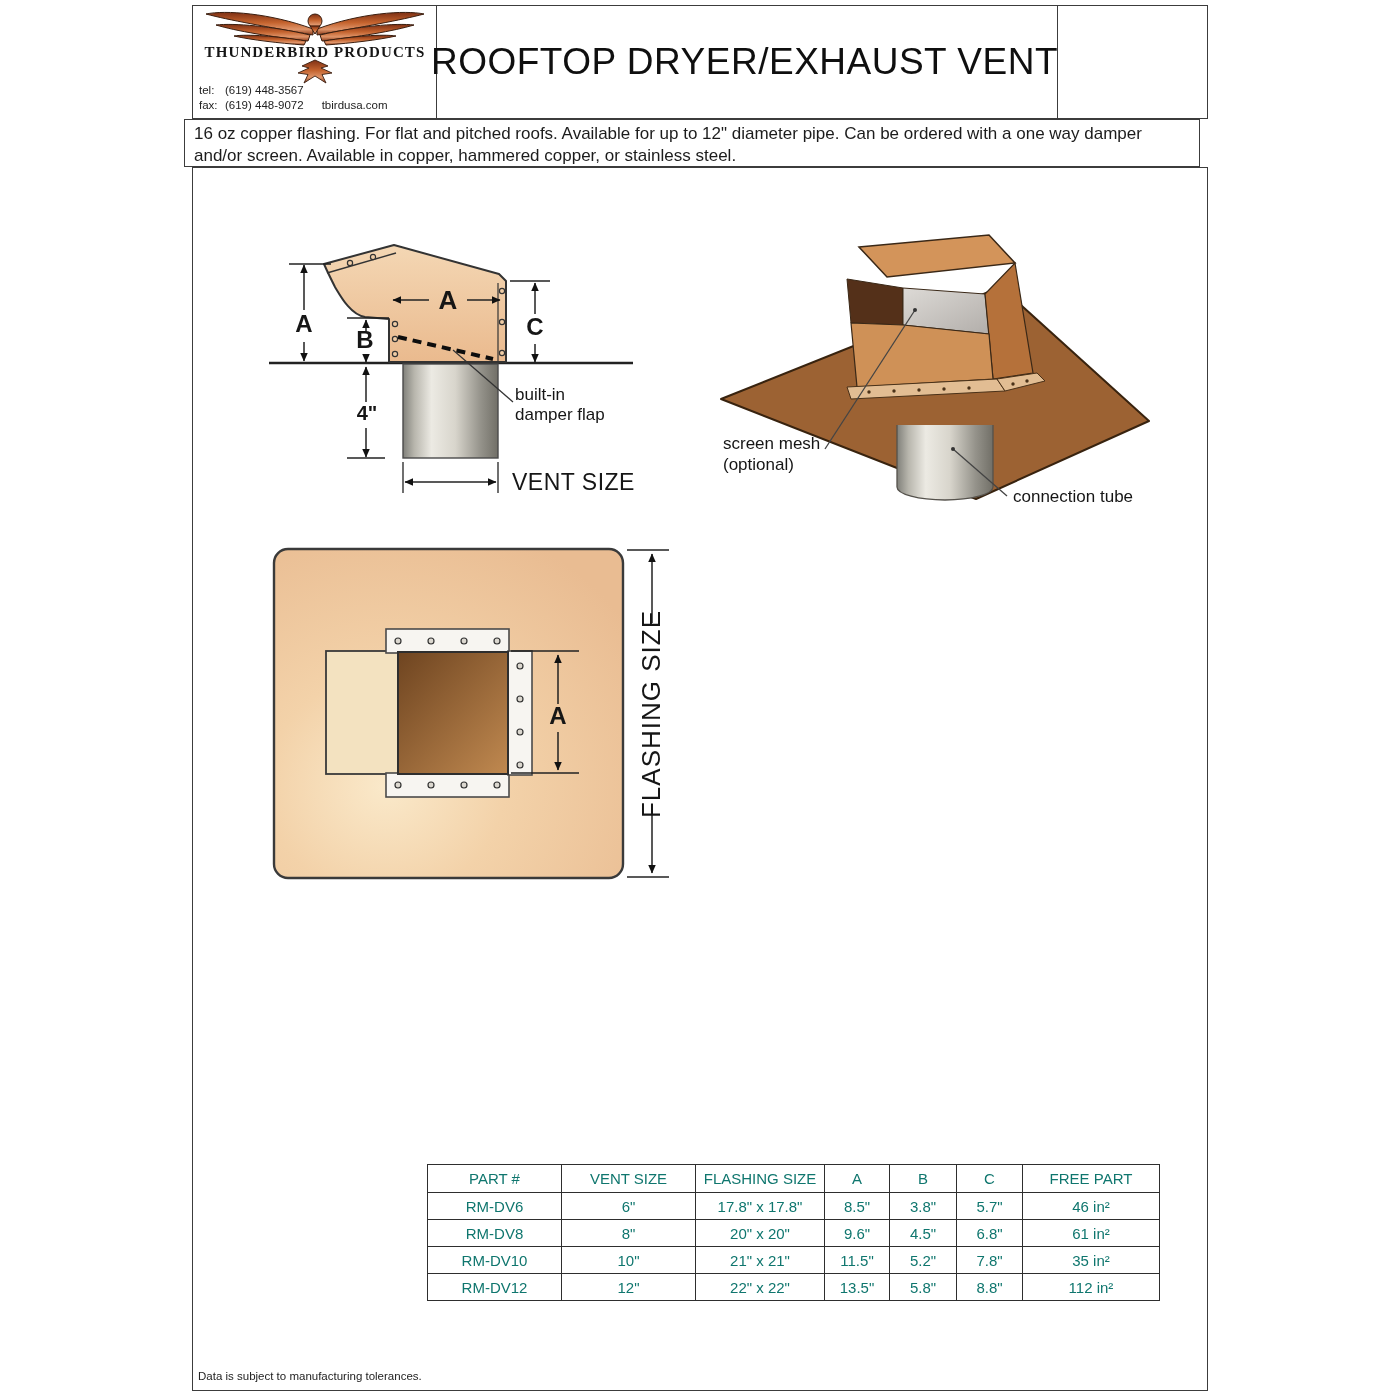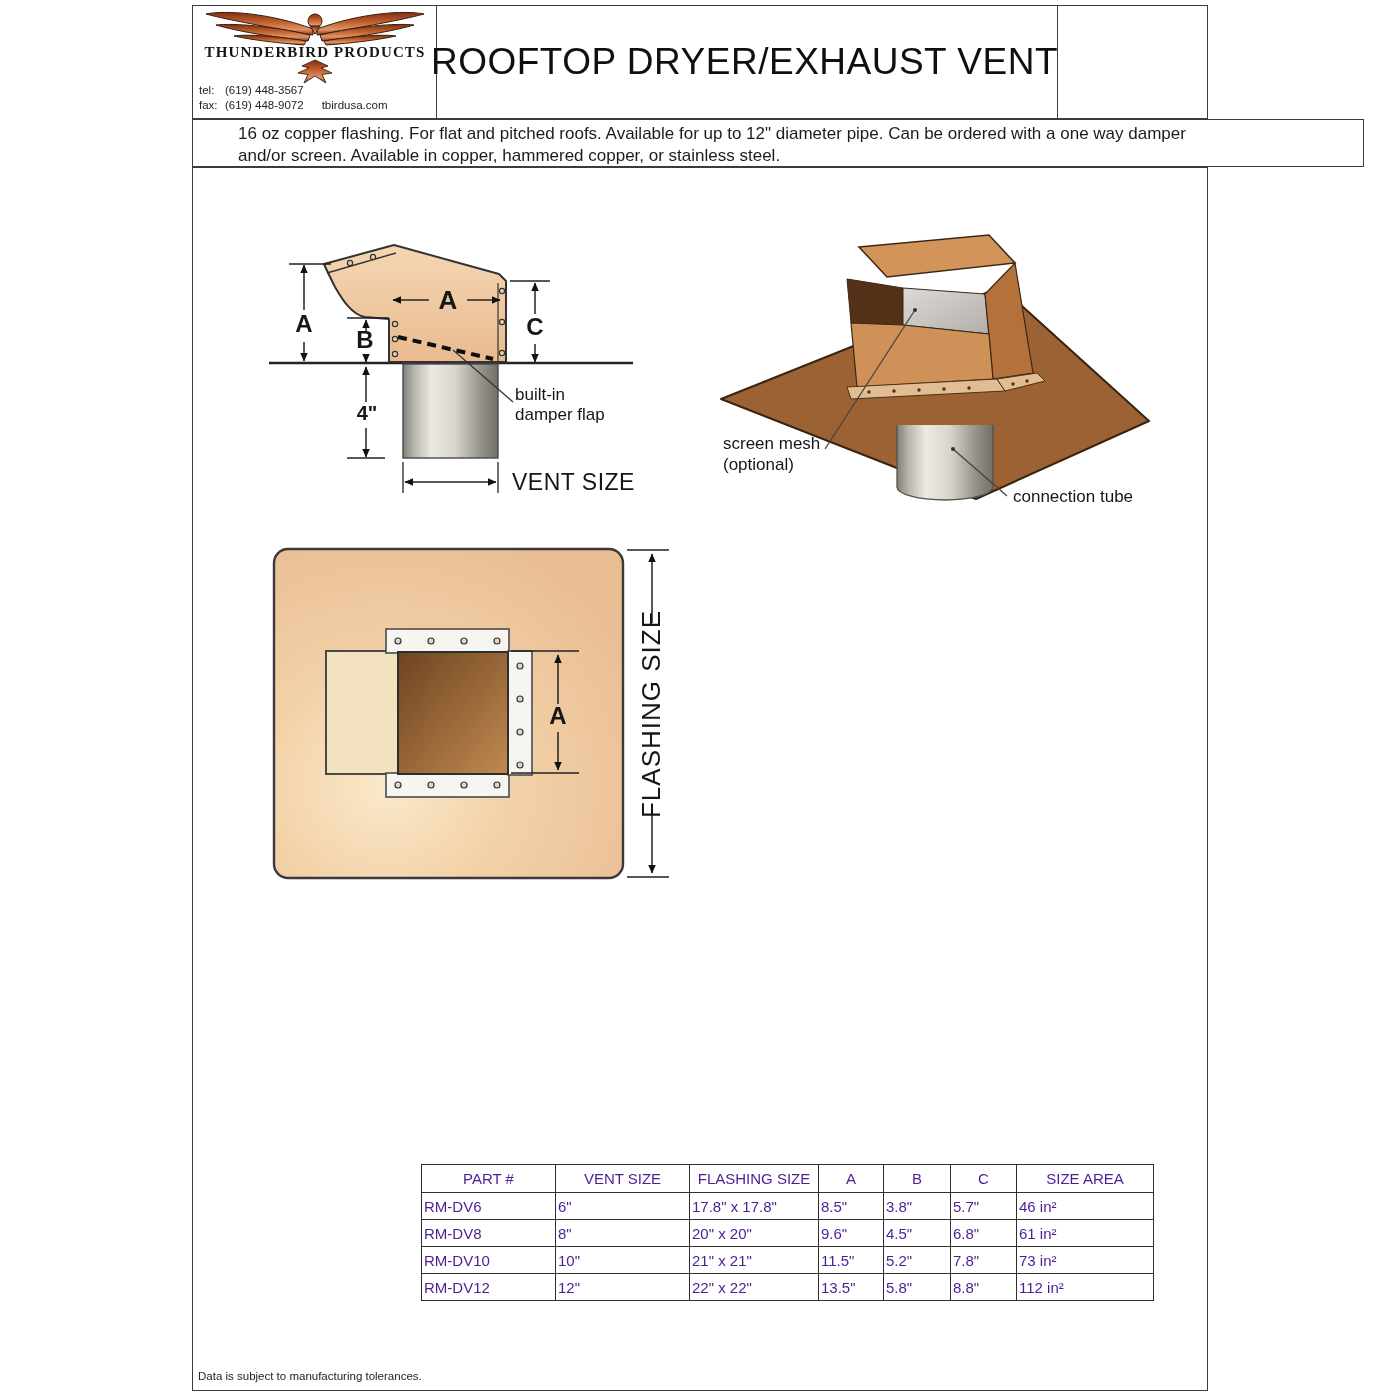--- a/index.html
+++ b/index.html
@@ -12,7 +12,7 @@
   #logo-box   { left:192px; top:5px;  width:246px; height:114px; }
   #title-box  { left:436px; top:5px;  width:623px; height:114px; display:flex; align-items:center; justify-content:flex-end; }
   #corner-box { left:1057px; top:5px; width:151px; height:114px; }
-  #desc-bar   { left:192px; top:119px; width:1172px; height:48px;padding-left:36px; }
+  #desc-bar   { left:184px; top:119px; width:1016px; height:48px; }
   #main-box   { left:192px; top:167px; width:1016px; height:1224px; }
 
   .page-title { font-size:37px; letter-spacing:.5px; color:#0f0f0f; white-space:nowrap; }

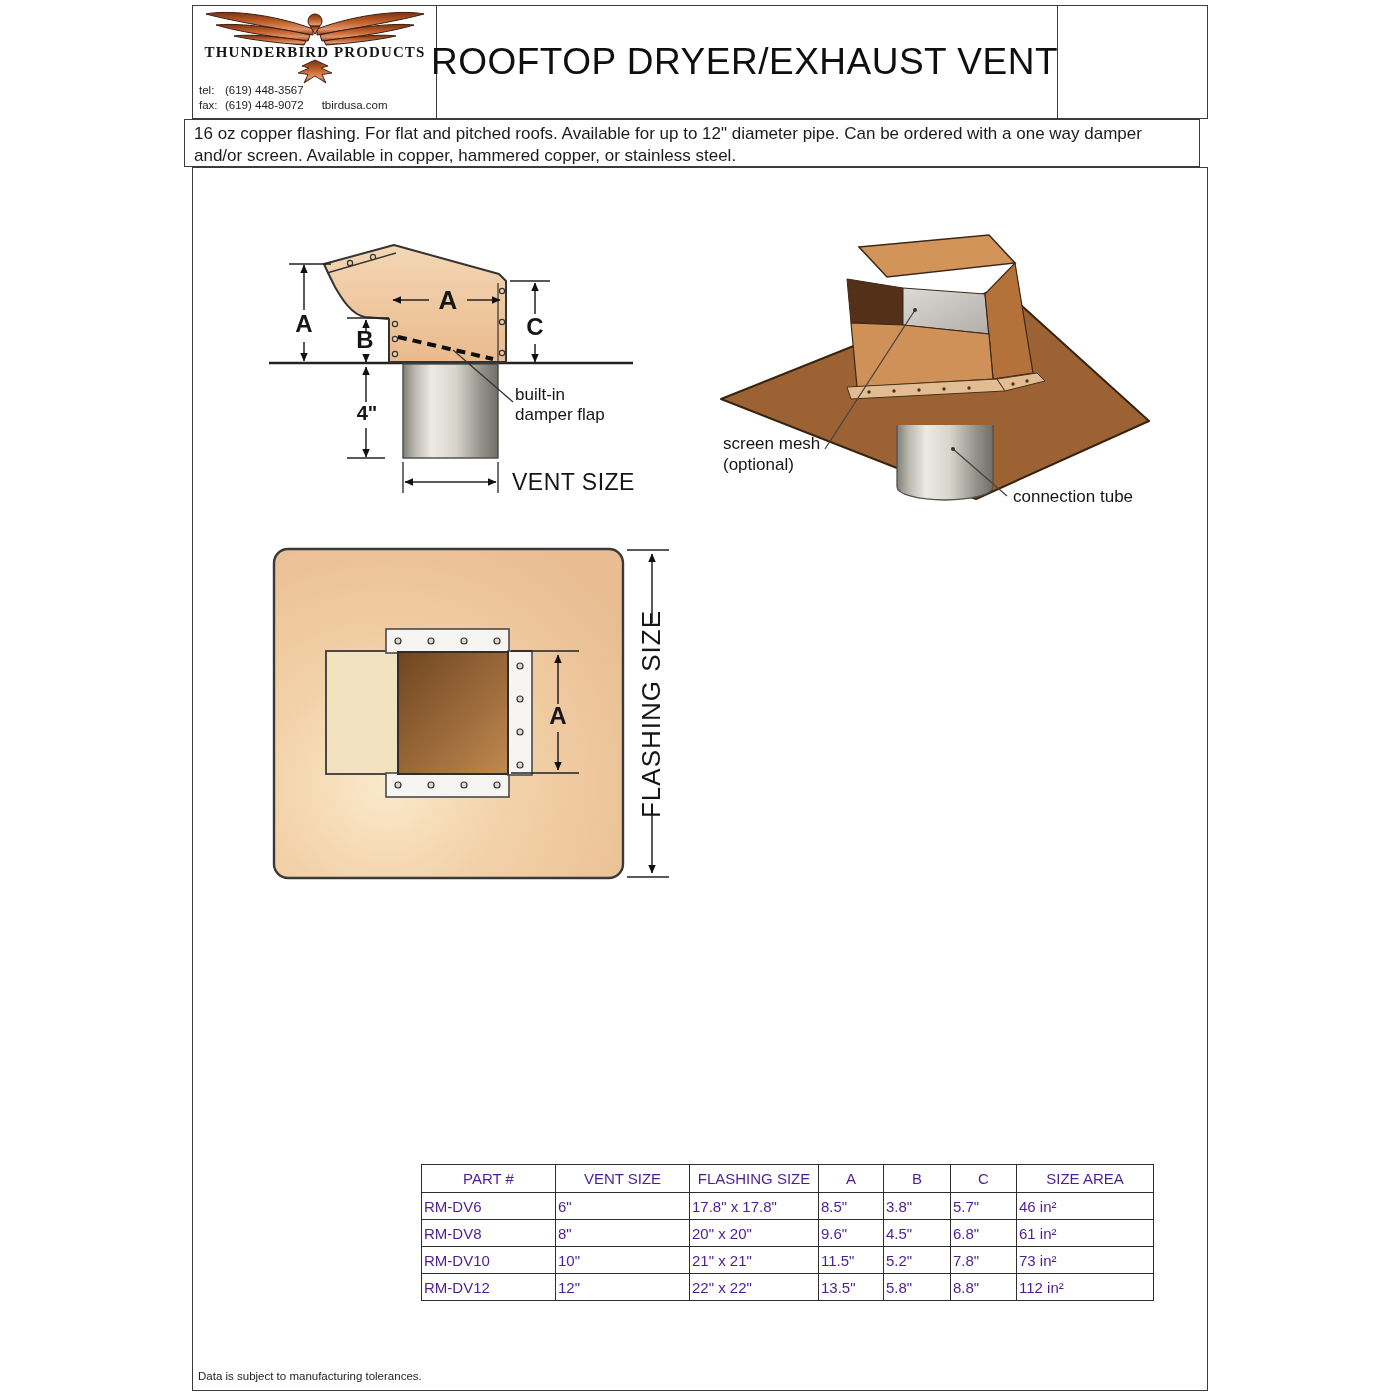--- a/index.html
+++ b/index.html
@@ -27,8 +27,8 @@
   .diagrams { position:absolute; left:0; top:0; }
 
   .spec-table {
-    position:absolute; left:228px; top:996px; width:732px;
-    border-collapse:collapse; table-layout:fixed; font-size:15px; color:#4c1d95; 
+    position:absolute; left:234px; top:996px; width:732px;
+    border-collapse:collapse; table-layout:fixed; font-size:15px; color:#0f766e; text-align:center;
   }
   .spec-table th, .spec-table td {
     border:1.6px solid #2e2e2e; height:26px; padding:0 2px; font-weight:normal; white-space:nowrap; background:#fff;

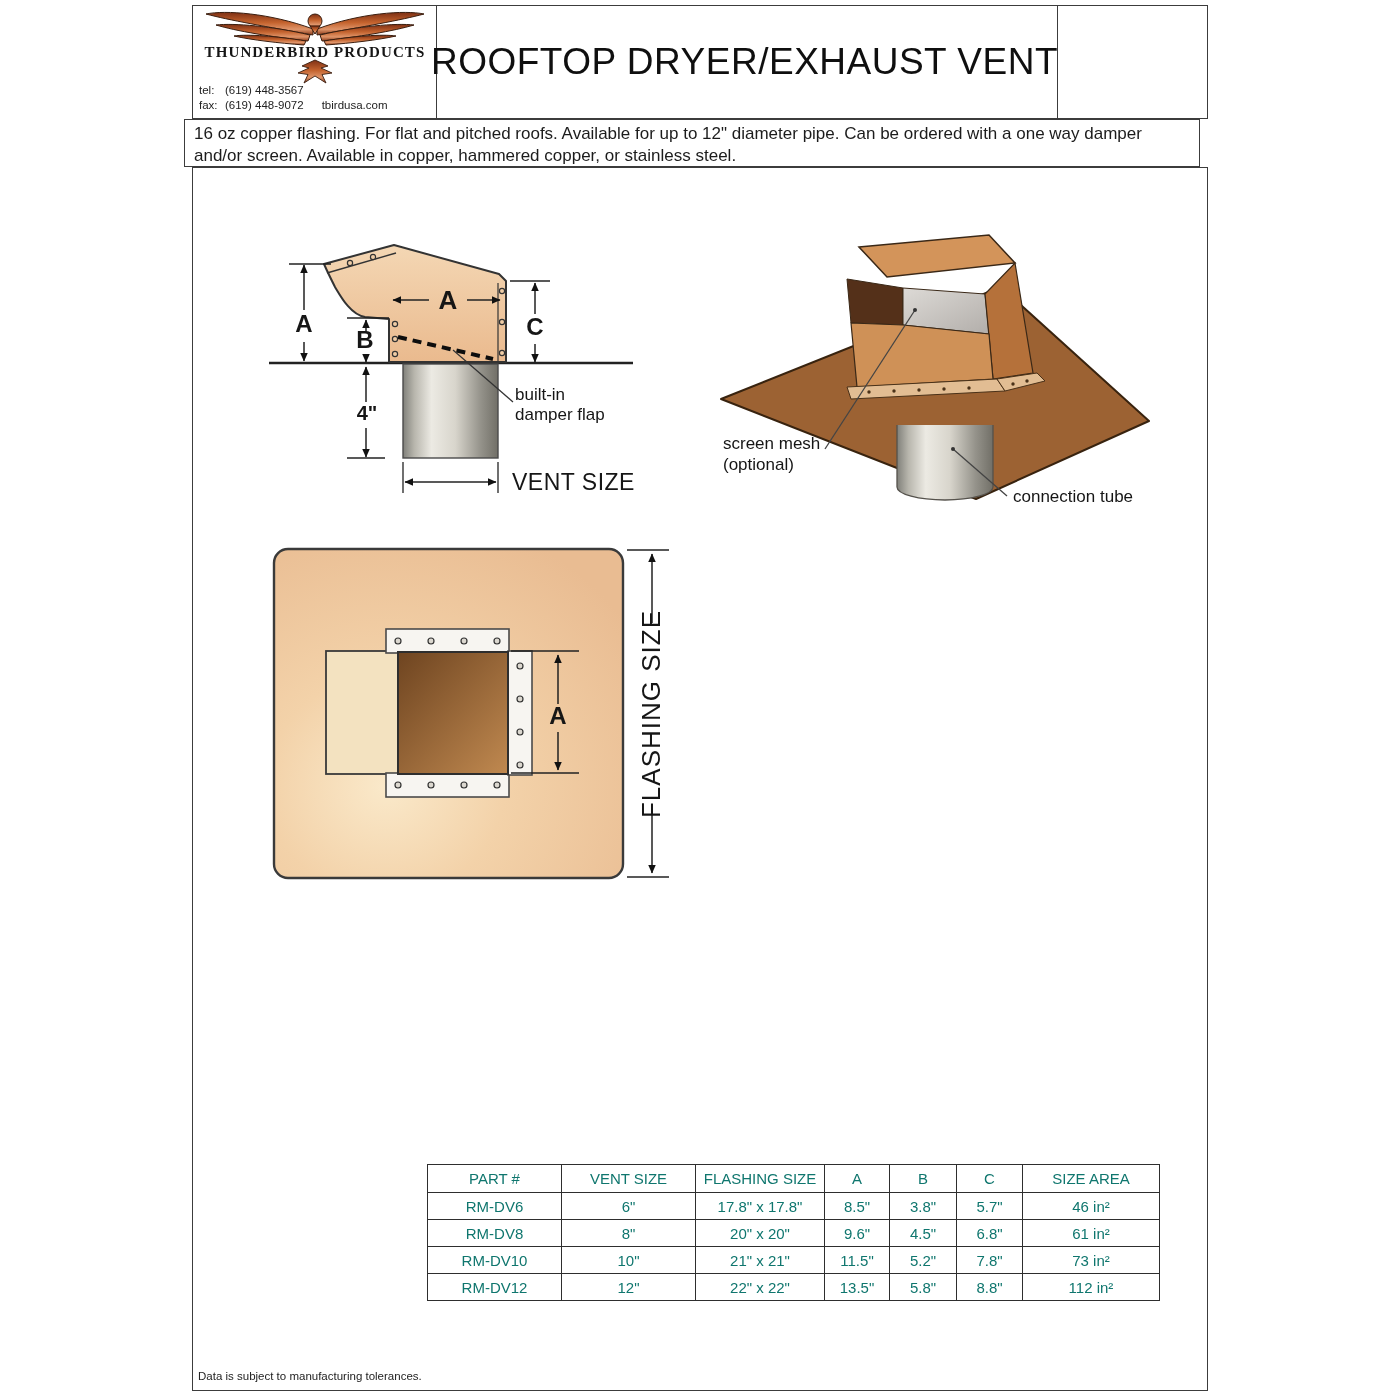--- a/index.html
+++ b/index.html
@@ -280,7 +280,7 @@
           <th>A</th>
           <th>B</th>
           <th>C</th>
-          <th>SIZE AREA</th>
+          <th>FREE PART</th>
         </tr>
       </thead>
       <tbody>

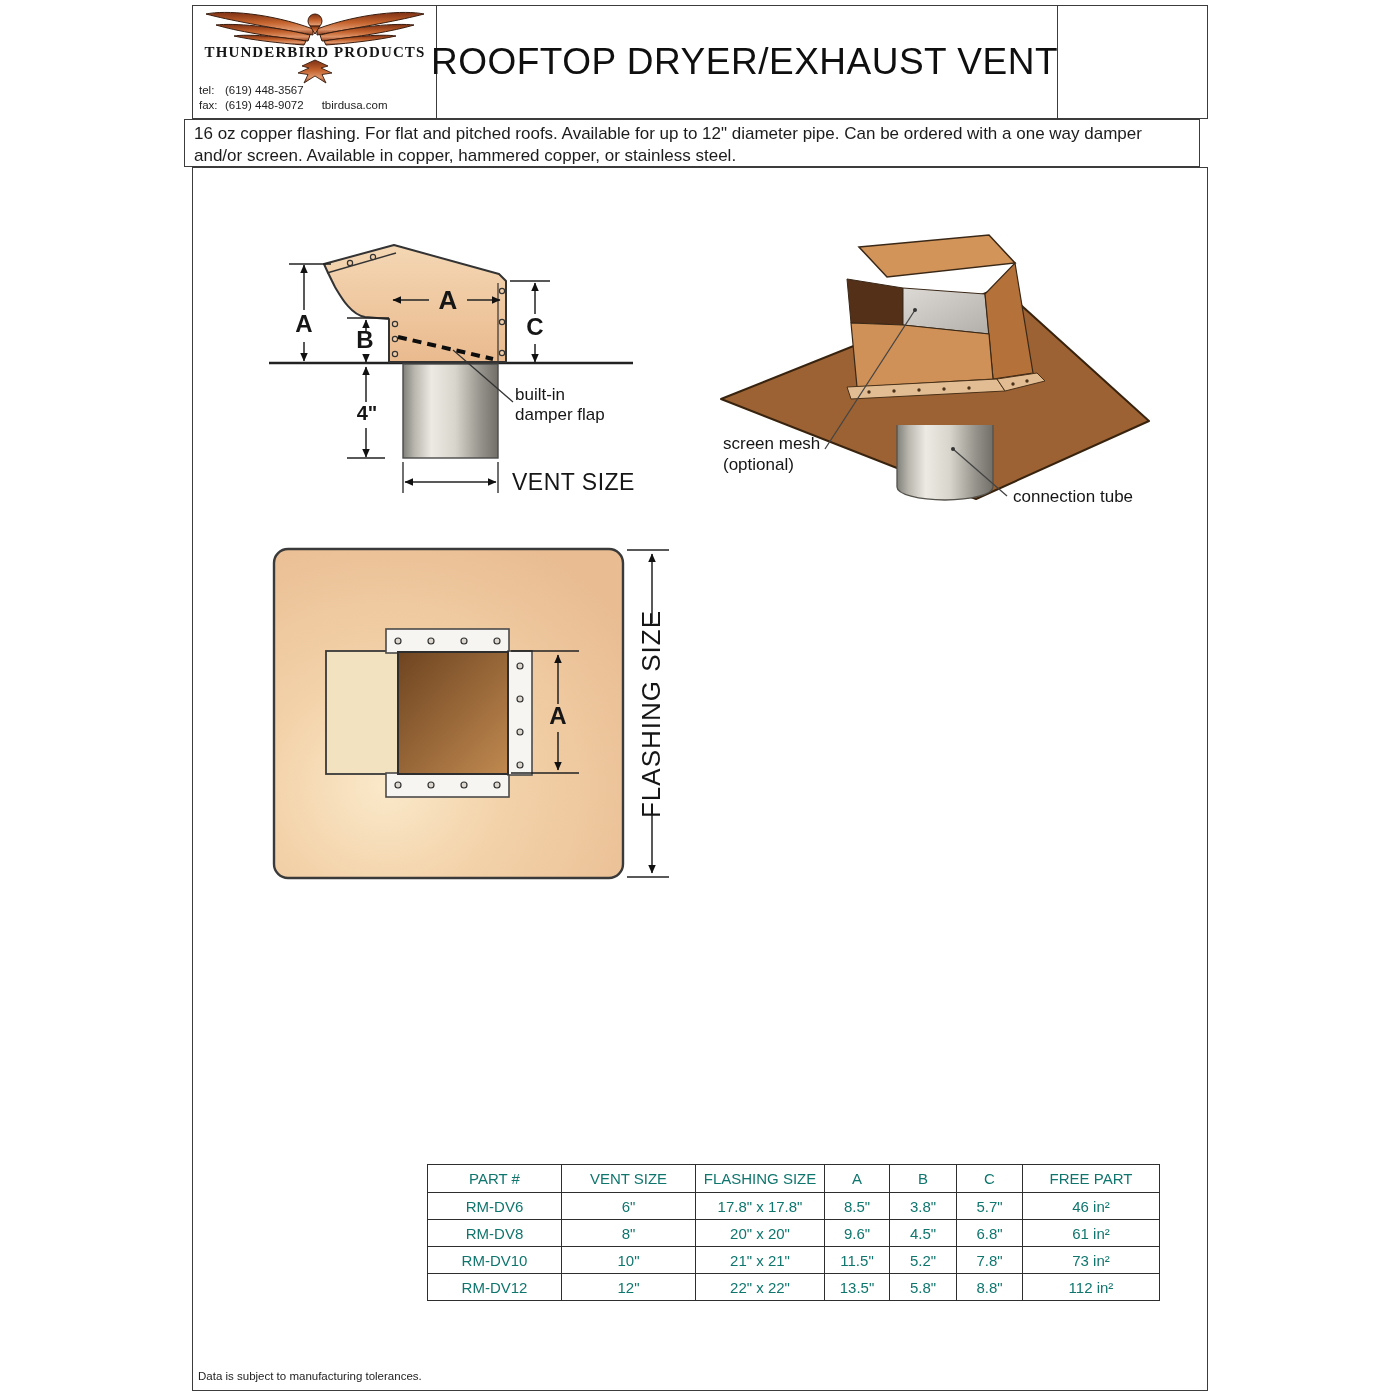--- a/index.html
+++ b/index.html
@@ -309,7 +309,7 @@
             <td>11.5"</td>
             <td>5.2"</td>
             <td>7.8"</td>
-            <td>73 in²</td>
+            <td>35 in²</td>
         </tr>
         <tr>
           <td>RM-DV12</td>

